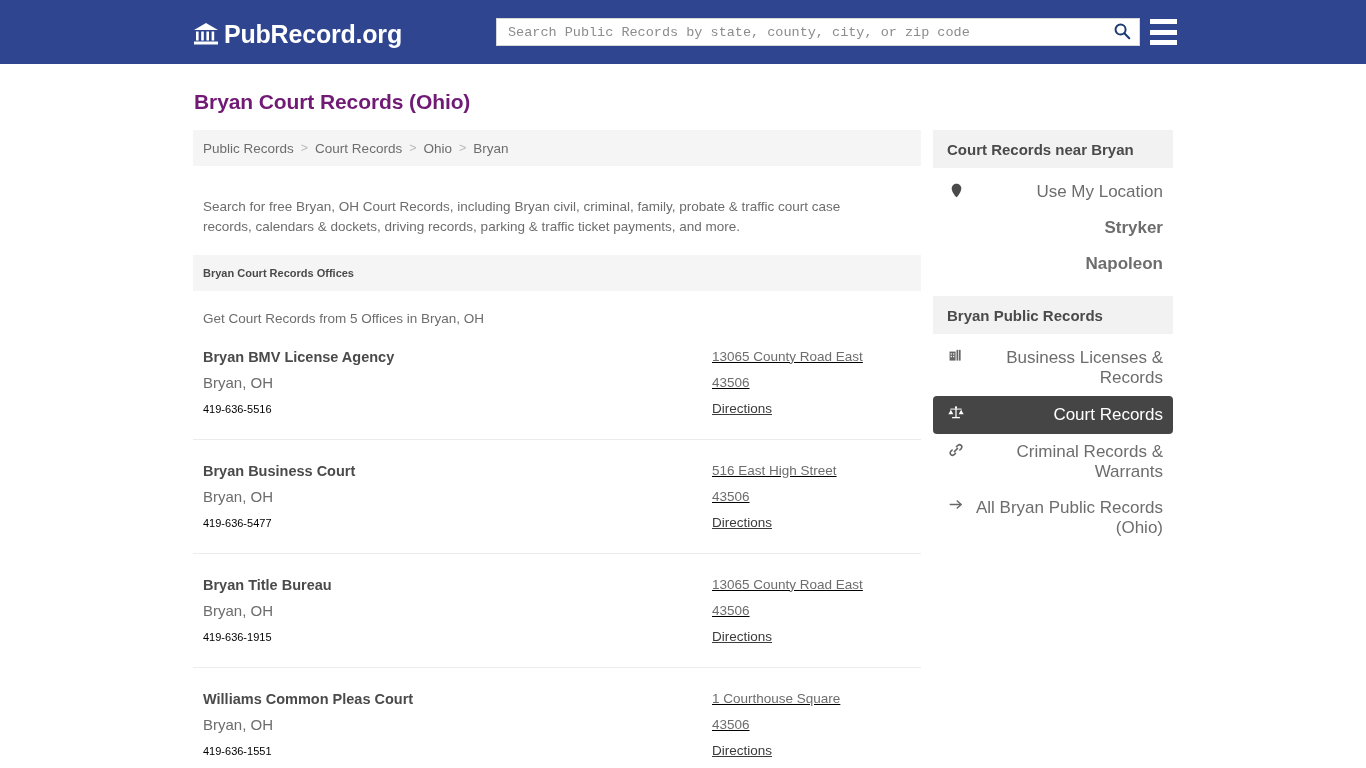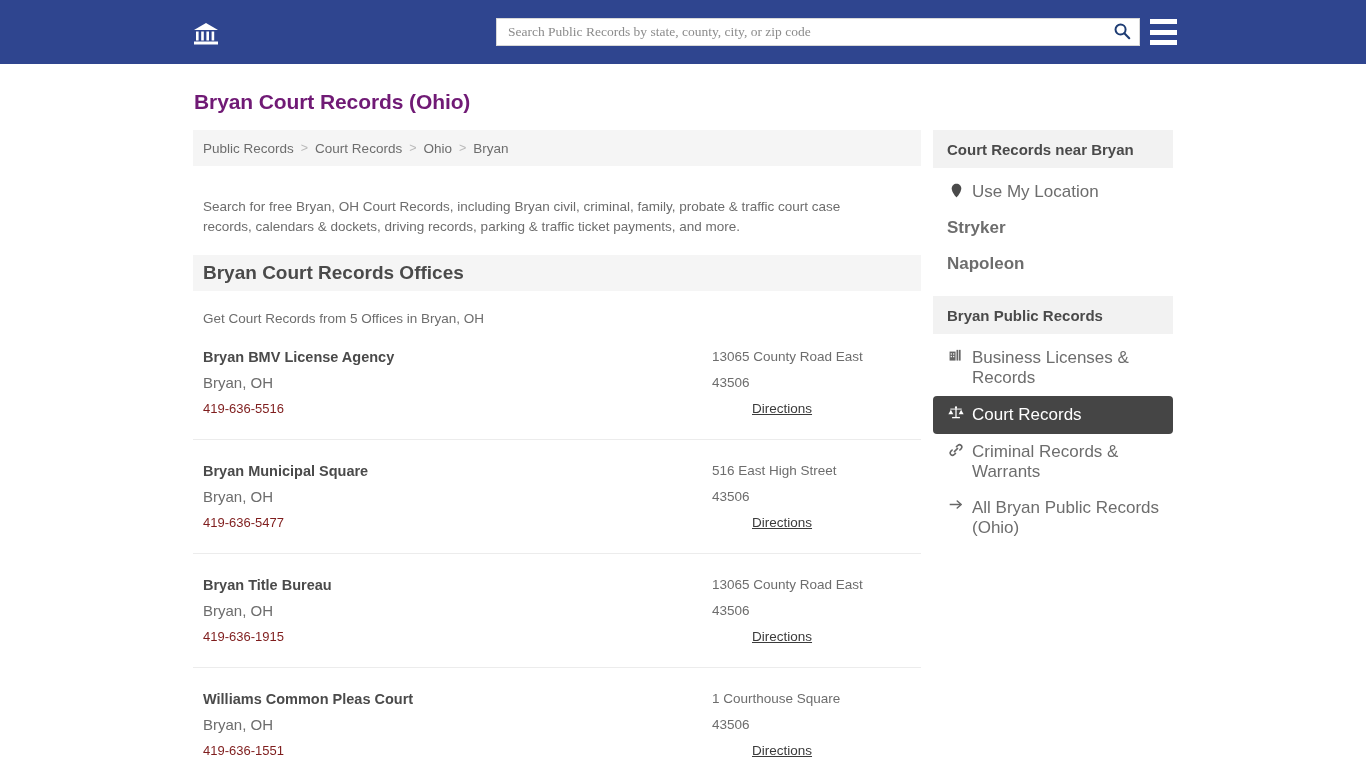--- a/index.html
+++ b/index.html
@@ -263,6 +263,7 @@
         <rect x="1" y="19.5" width="24" height="3" fill="#ffffff"></rect>
       </svg>
     </span>
+    <span class="brand-text">PubRecord.org</span>
   </a>
 
   <div class="search-wrap">

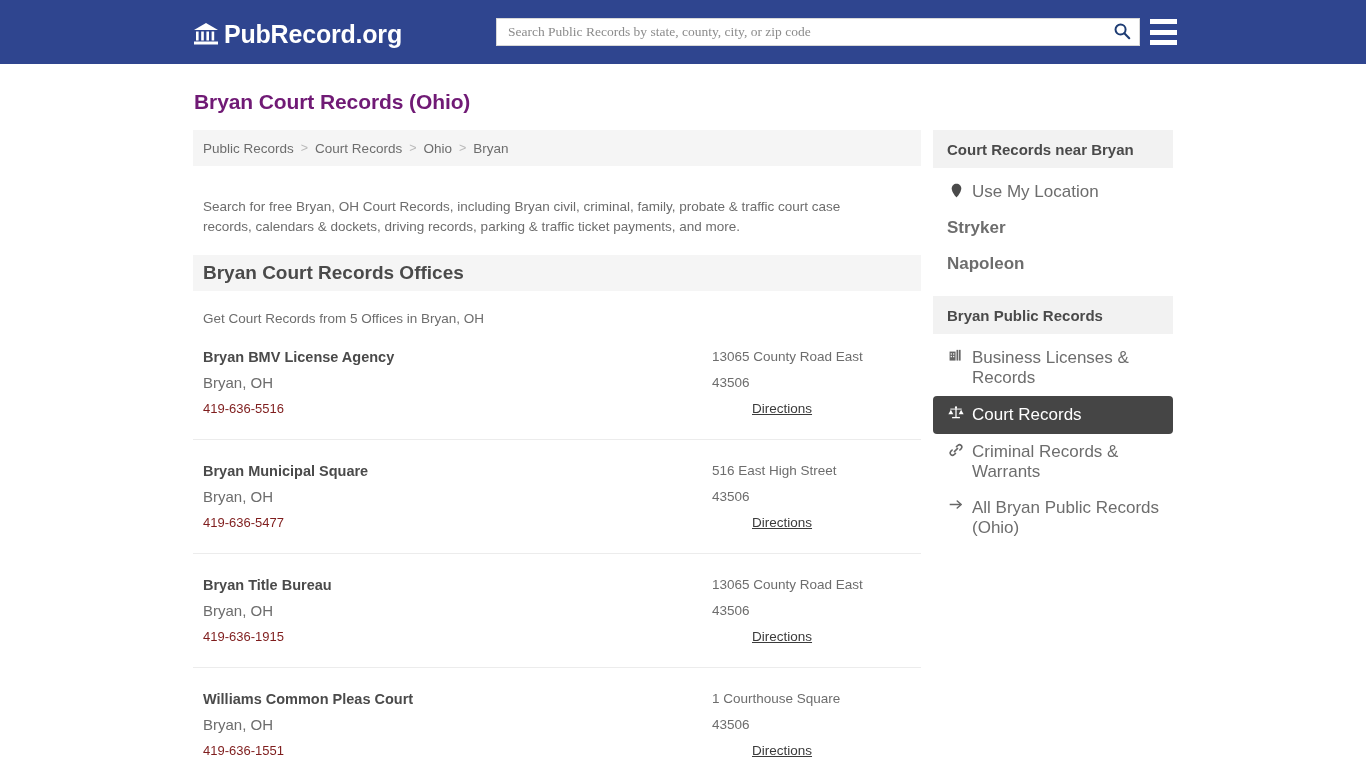--- a/index.html
+++ b/index.html
@@ -57,7 +57,7 @@
     border: none;
     outline: none;
     background: transparent;
-    font-family: Liberation Serif, serif;
+    font-family: Liberation Mono, monospace;
     font-size: 13.5px;
     color: #333333;
     padding: 0 6px 0 11px;

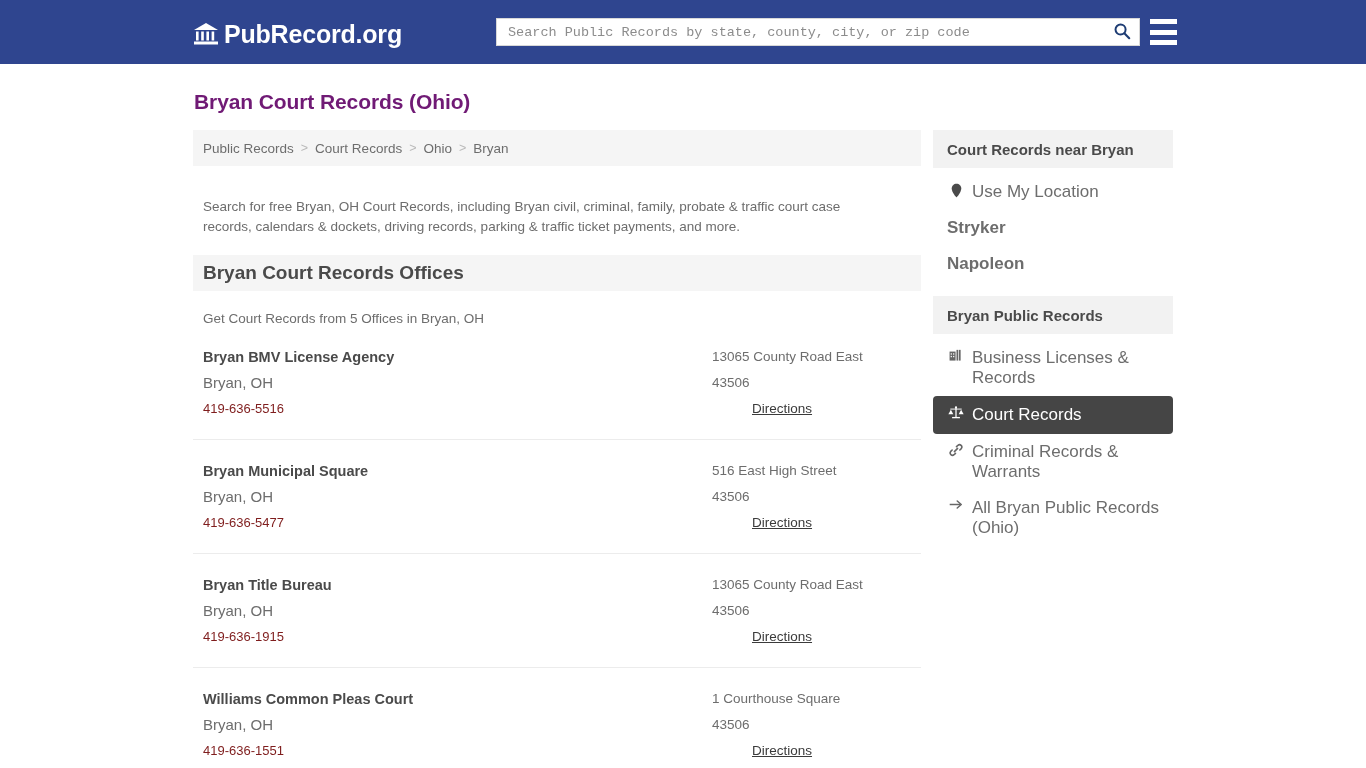--- a/index.html
+++ b/index.html
@@ -116,7 +116,7 @@
     margin-top: 16px;
   }
   .main-col { width: 728px; flex: 0 0 728px; }
-  .side-col { width: 240px; flex: 0 0 240px; margin-left: 12px; }
+  .side-col { width: 240px; flex: 0 0 240px; margin-left: 12px; text-align: right; }
 
   
   .breadcrumb {

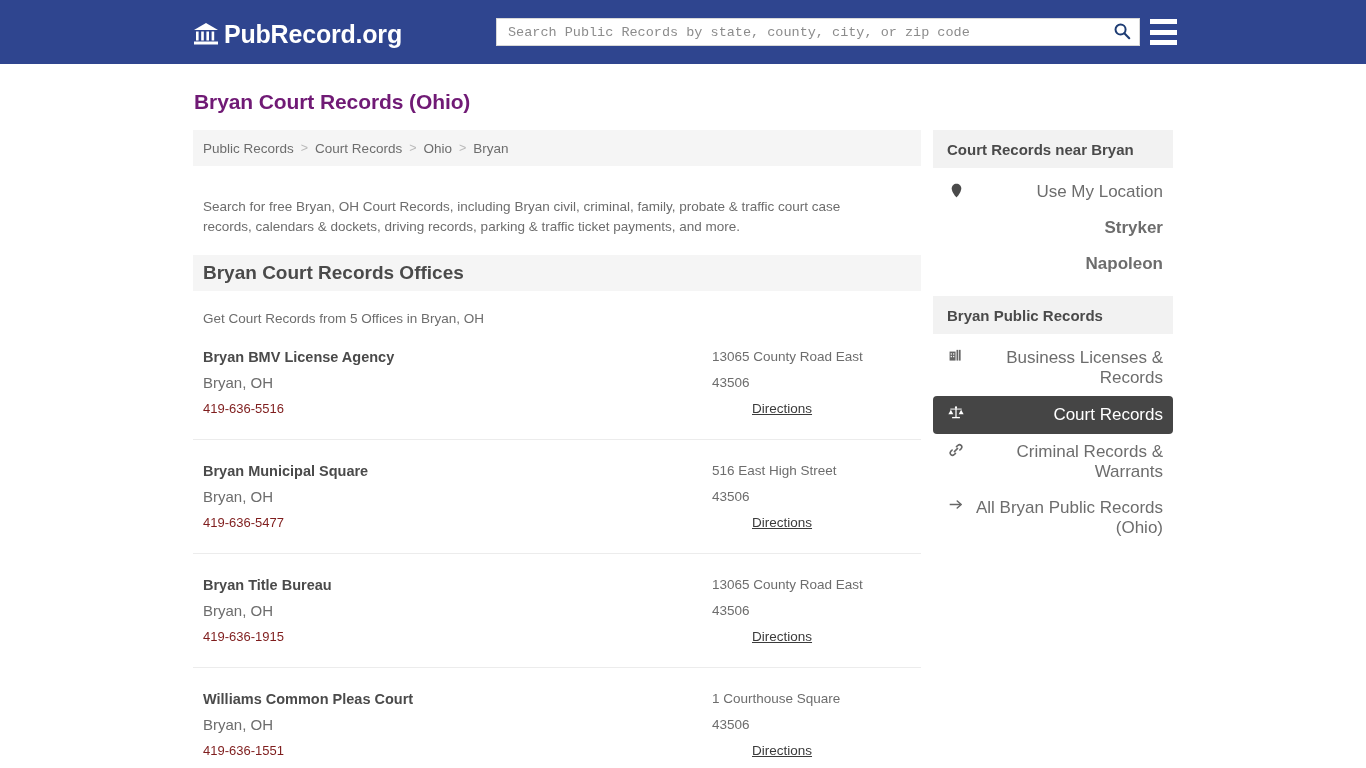--- a/index.html
+++ b/index.html
@@ -155,7 +155,7 @@
     padding: 0 10px;
     margin-top: 18px;
     color: #4a4a4a;
-    font-size: 19px;
+    font-size: 11px;
     font-weight: bold;
   }
   .section-sub {

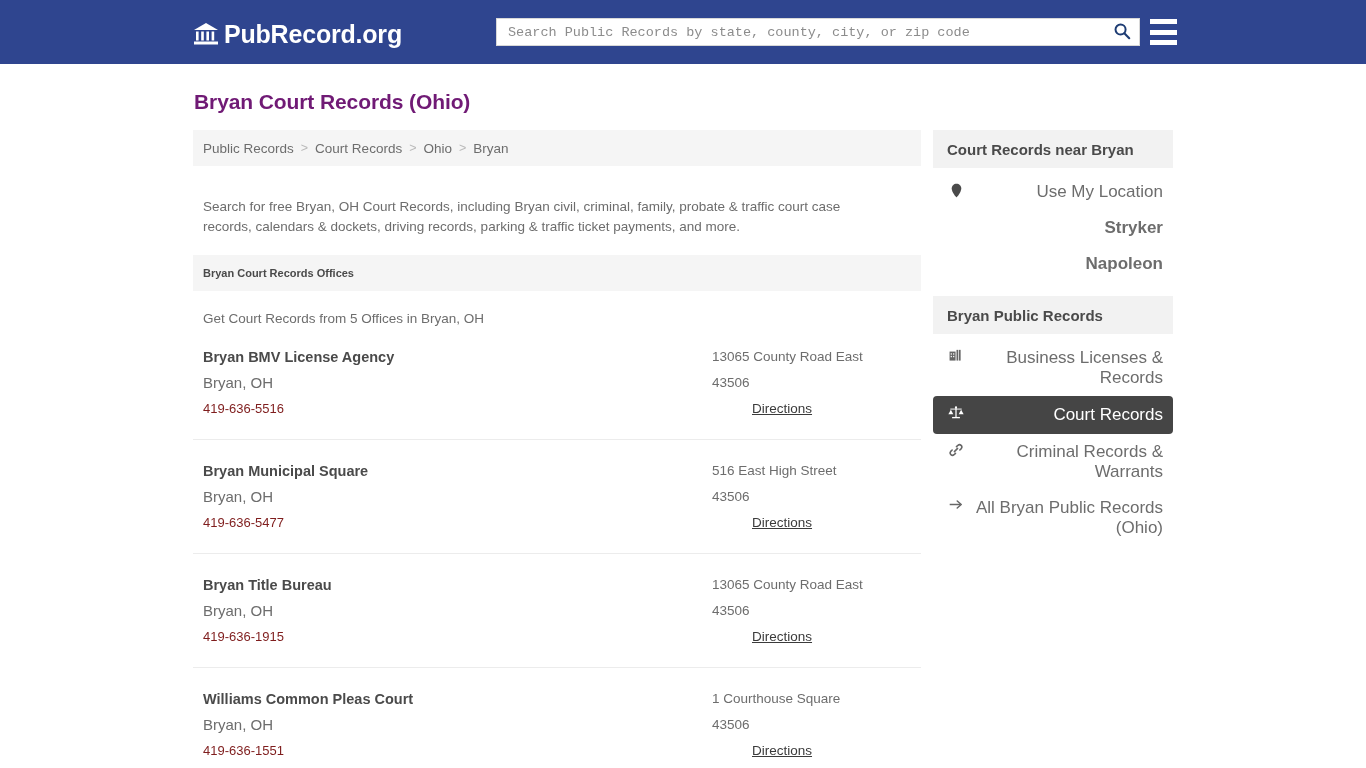--- a/index.html
+++ b/index.html
@@ -173,7 +173,7 @@
   }
   .office-row:last-child { border-bottom: none; }
   .office-left { width: 467px; flex: 0 0 467px; }
-  .office-right { flex: 1 1 auto; }
+  .office-right { flex: 1 1 auto; text-decoration: underline; }
 
   .office-name {
     font-size: 14.5px;

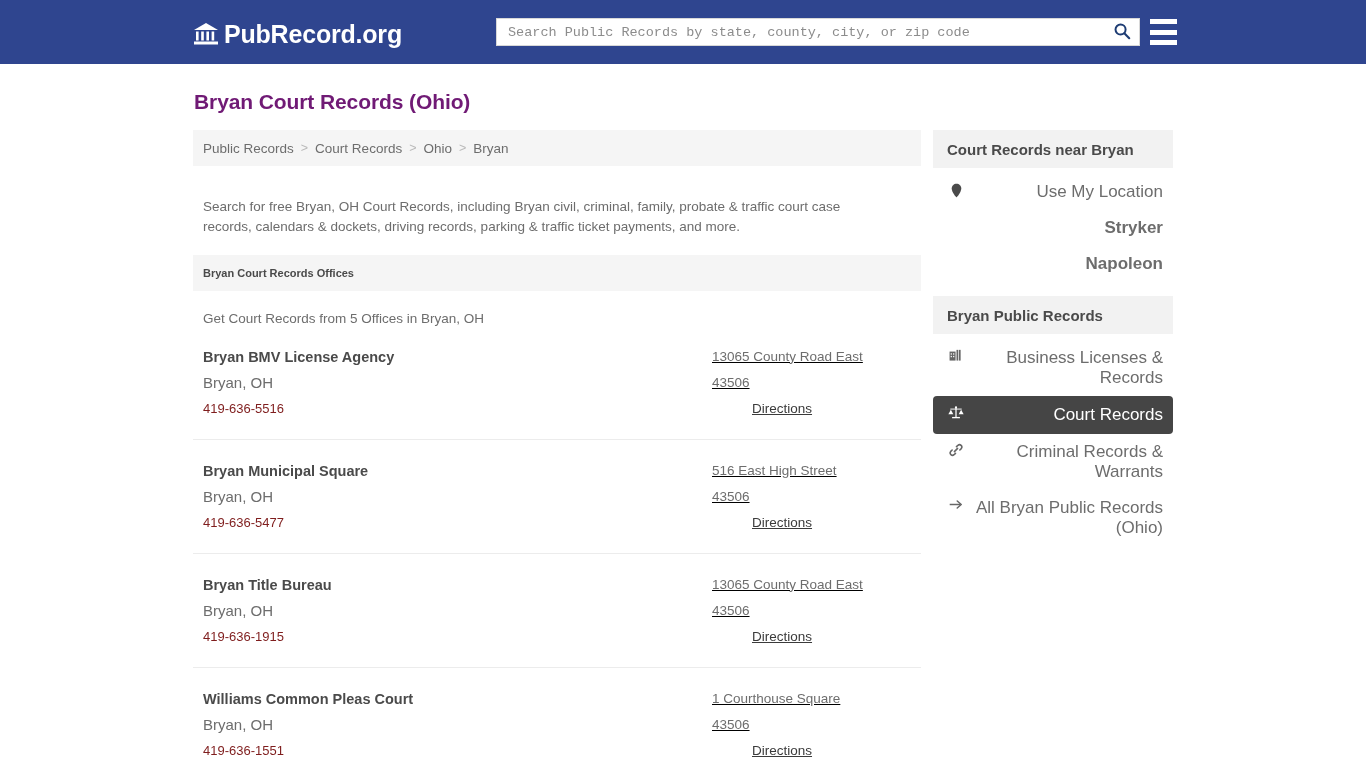--- a/index.html
+++ b/index.html
@@ -187,8 +187,8 @@
     line-height: 26px;
   }
   .office-phone {
-    font-size: 13px;
-    color: #7f1d1d;
+    font-size: 11px;
+    color: #000000;
     line-height: 26px;
   }
   .office-addr {

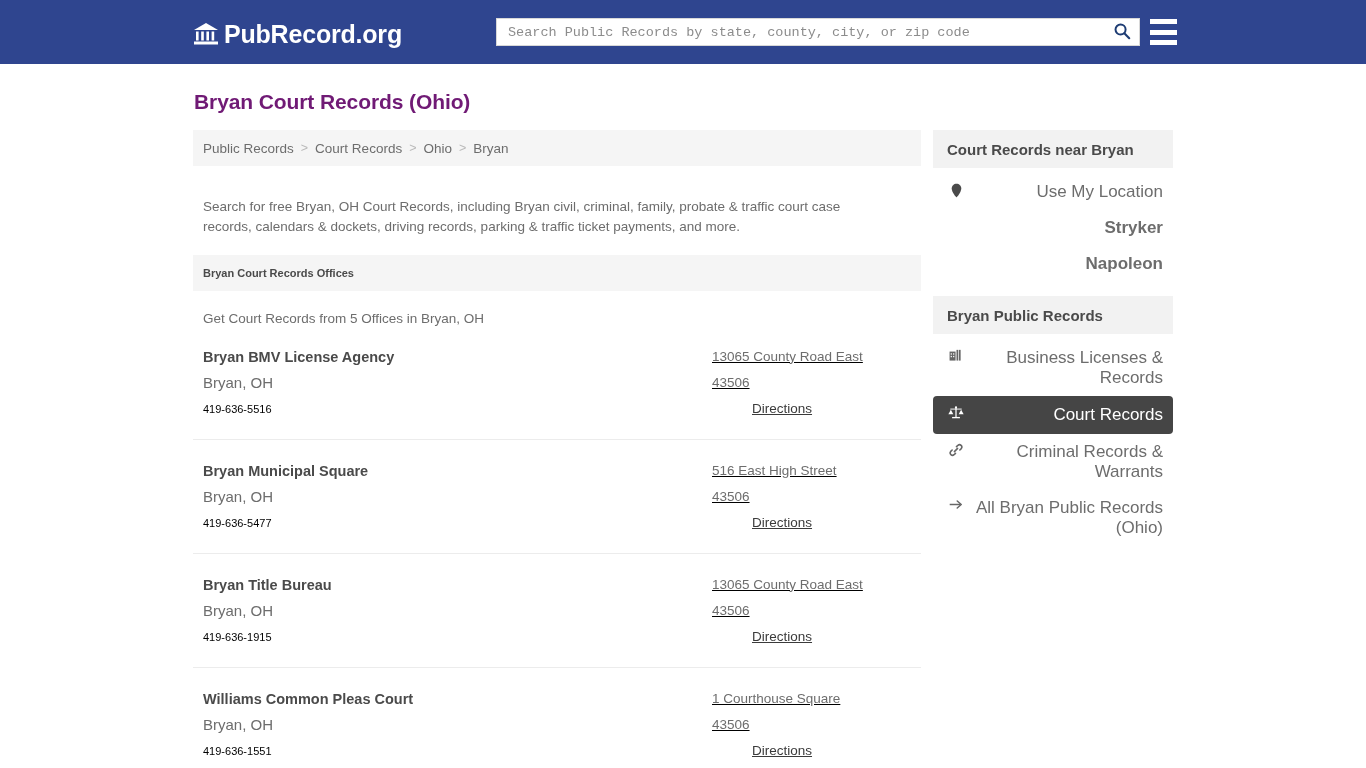--- a/index.html
+++ b/index.html
@@ -203,7 +203,6 @@
     text-decoration: underline;
     display: inline-block;
     cursor: pointer;
-    margin-left: 40px;
   }
 
   

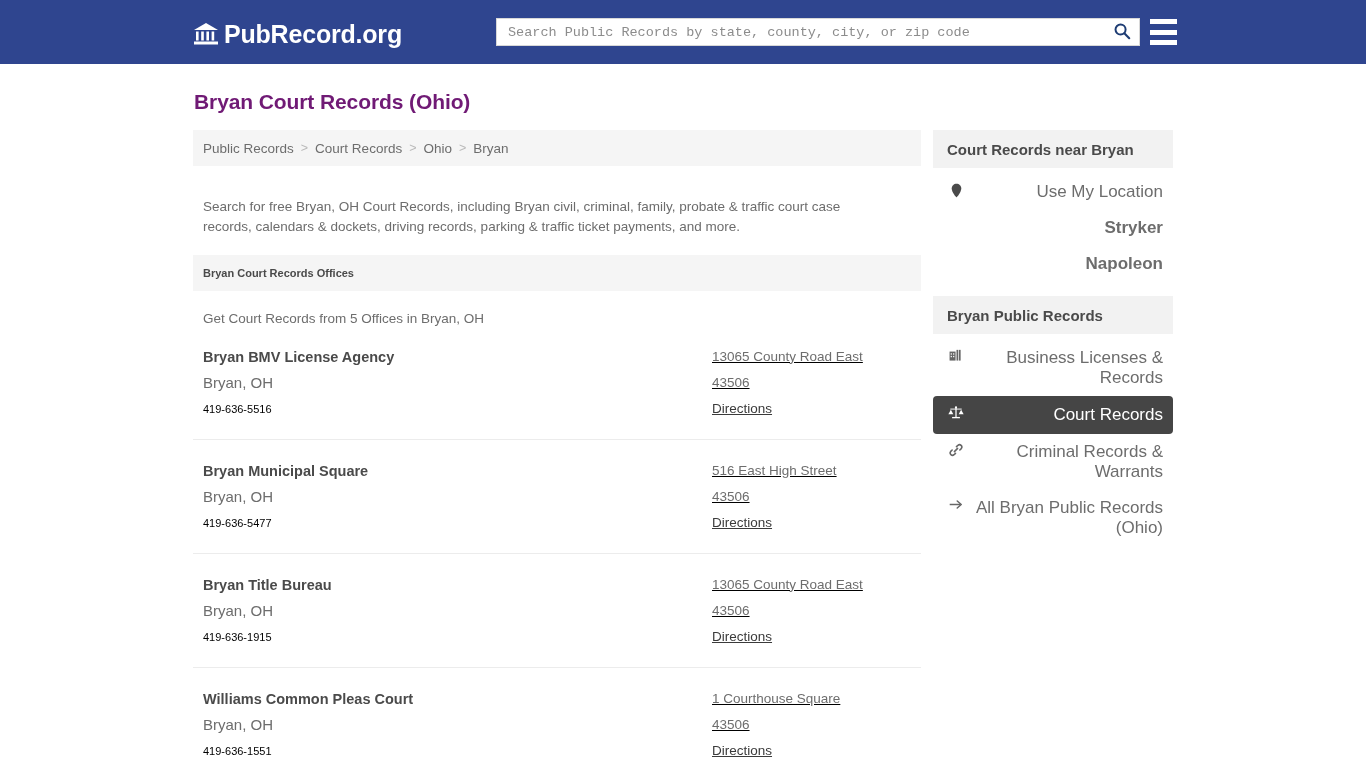--- a/index.html
+++ b/index.html
@@ -325,7 +325,7 @@
 
           <div class="office-row">
             <div class="office-left">
-              <div class="office-name">Bryan Municipal Square</div>
+              <div class="office-name">Bryan Business Court</div>
               <div class="office-line">Bryan, OH</div>
               <div class="office-phone">419-636-5477</div>
             </div>

